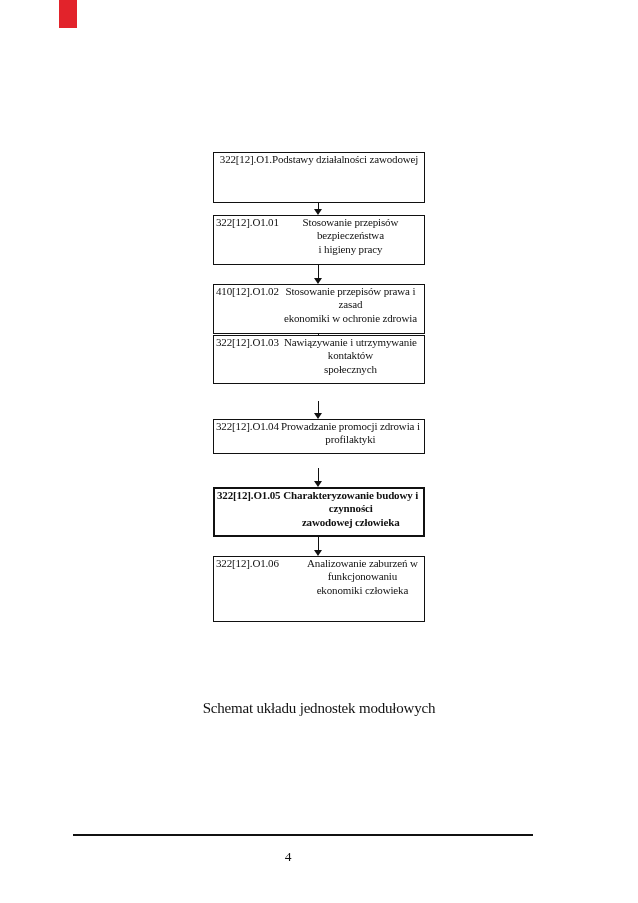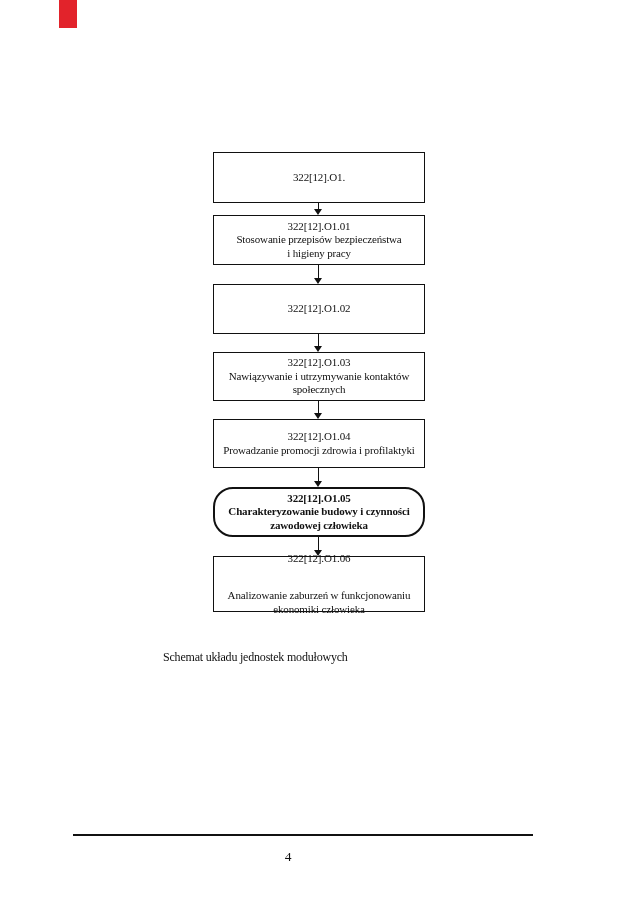--- a/index.html
+++ b/index.html
@@ -25,13 +25,13 @@
     border: 1.2px solid #111111;
     background: #ffffff;
     display: flex;
-    flex-direction: column;
+    flex-direction: row;
     justify-content: center;
     text-align: center;
     font-size: 11px;
     line-height: 13.4px;
     letter-spacing: -0.15px;
-    padding: 0 8px;
+    padding: 0 2px;
   }
   .flow-box.highlight {
     border-width: 2.5px;

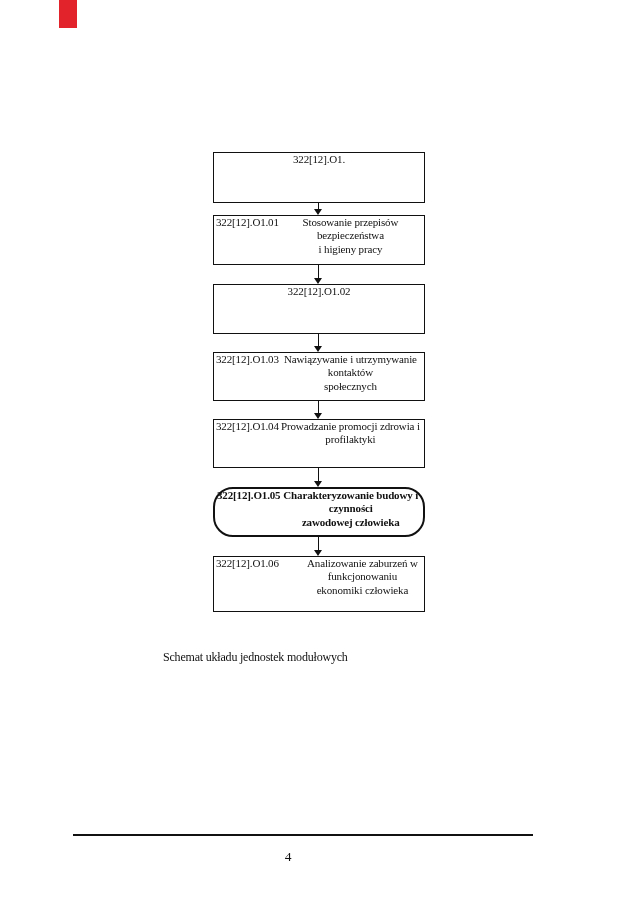--- a/index.html
+++ b/index.html
@@ -112,6 +112,7 @@
 
   <div class="flow-box b1">
     <div class="box-code">322[12].O1.</div>
+    <div class="box-label">Podstawy działalności zawodowej</div>
   </div>
 
   <div class="flow-arrow a1"></div>

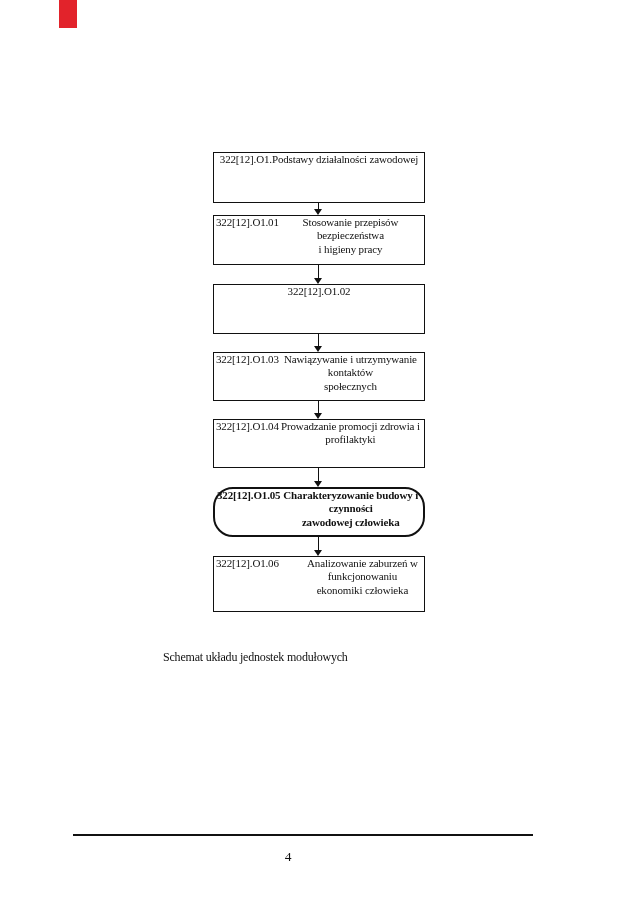--- a/index.html
+++ b/index.html
@@ -126,7 +126,7 @@
   <div class="flow-arrow a2"></div>
 
   <div class="flow-box b3">
-    <div class="box-code">322[12].O1.02</div>
+    <div class="box-code">410[12].O1.02</div>
   </div>
 
   <div class="flow-arrow a3"></div>

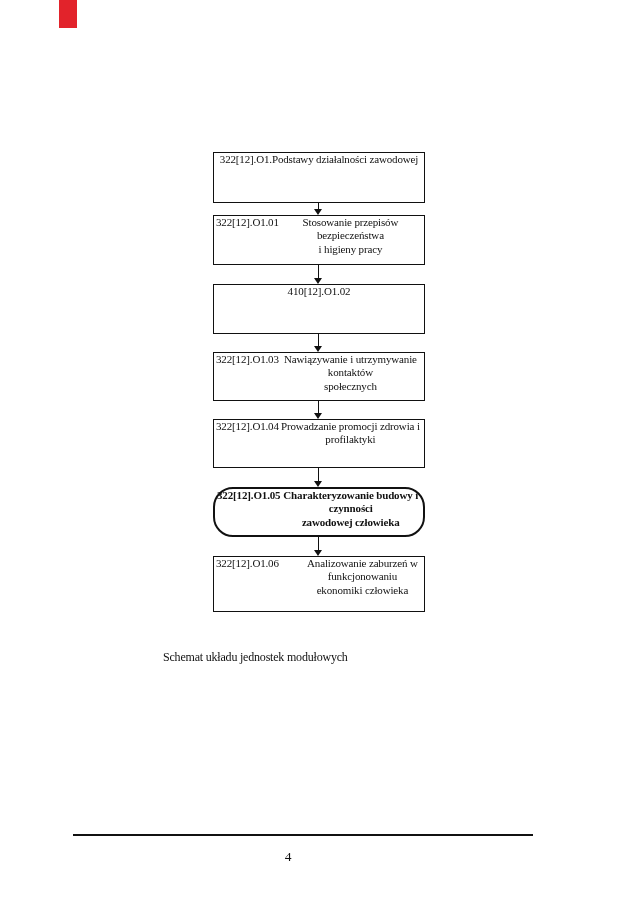--- a/index.html
+++ b/index.html
@@ -127,6 +127,8 @@
 
   <div class="flow-box b3">
     <div class="box-code">410[12].O1.02</div>
+    <div class="box-label">Stosowanie przepisów prawa i zasad
+ekonomiki  w ochronie zdrowia</div>
   </div>
 
   <div class="flow-arrow a3"></div>

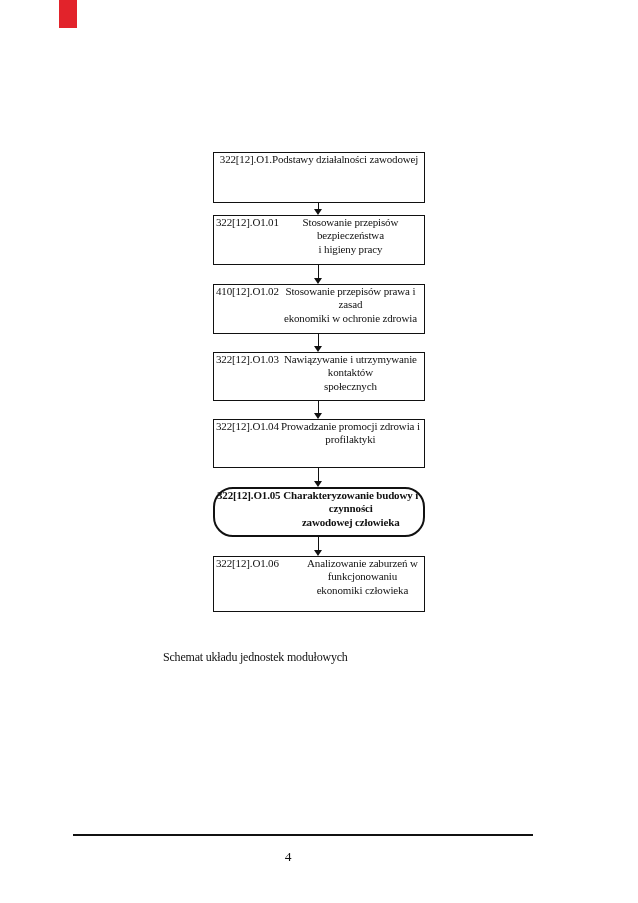--- a/index.html
+++ b/index.html
@@ -42,7 +42,7 @@
   .b1 { top: 152px; height: 51px; }
   .b2 { top: 215px; height: 50px; }
   .b3 { top: 284px; height: 50px; }
-  .b4 { top: 352px; height: 49px; }
+  .b4 { top: 335px; height: 49px; }
   .b5 { top: 419px; height: 49px; }
   .b6 { top: 487px; height: 50px; }
   .b7 { top: 556px; height: 56px; gap: 24px; }

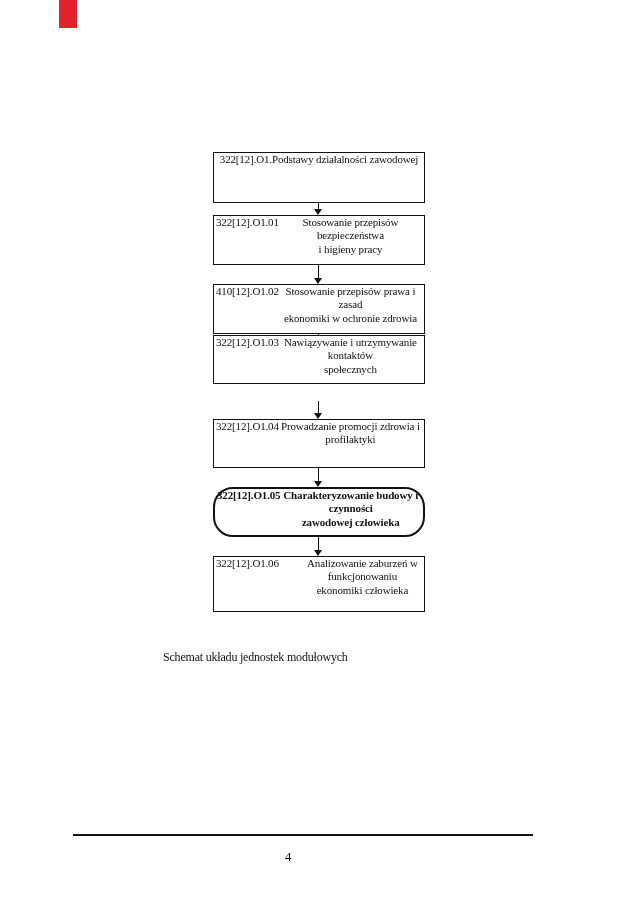--- a/index.html
+++ b/index.html
@@ -43,7 +43,7 @@
   .b2 { top: 215px; height: 50px; }
   .b3 { top: 284px; height: 50px; }
   .b4 { top: 335px; height: 49px; }
-  .b5 { top: 419px; height: 49px; }
+  .b5 { top: 419px; height: 35px; }
   .b6 { top: 487px; height: 50px; }
   .b7 { top: 556px; height: 56px; gap: 24px; }
   .flow-arrow {

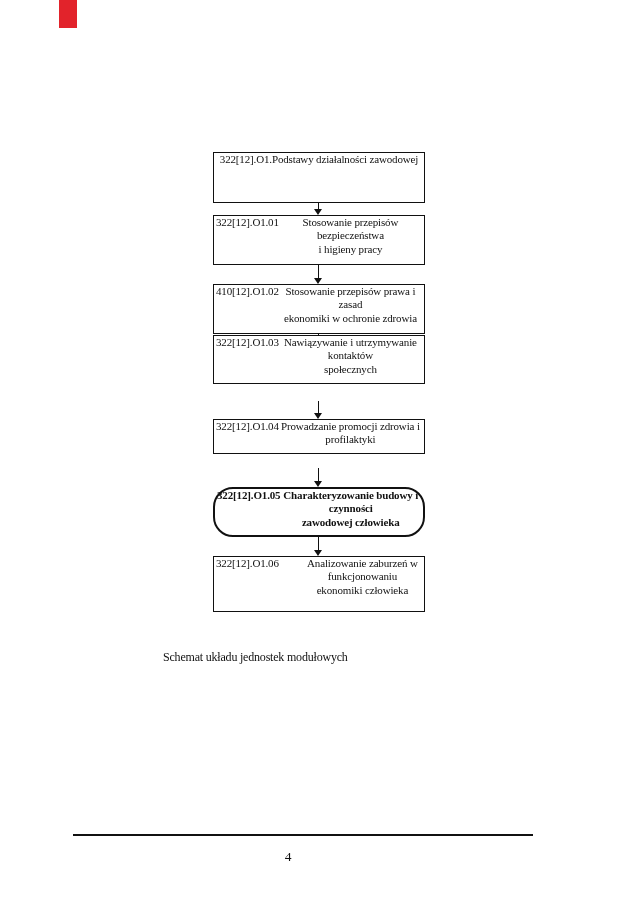--- a/index.html
+++ b/index.html
@@ -36,7 +36,6 @@
   .flow-box.highlight {
     border-width: 2.5px;
     font-weight: bold;
-    border-radius: 20px;
   }
   .box-label { white-space: pre-line; }
   .b1 { top: 152px; height: 51px; }

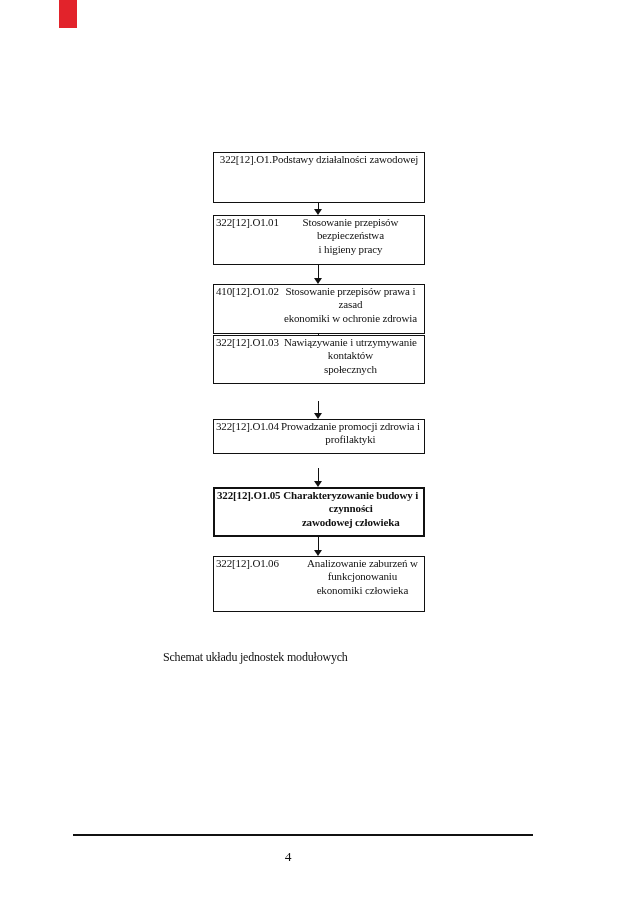--- a/index.html
+++ b/index.html
@@ -44,7 +44,7 @@
   .b4 { top: 335px; height: 49px; }
   .b5 { top: 419px; height: 35px; }
   .b6 { top: 487px; height: 50px; }
-  .b7 { top: 556px; height: 56px; gap: 24px; }
+  .b7 { top: 556px; height: 66px; gap: 24px; }
   .flow-arrow {
     position: absolute;
     left: 314px;

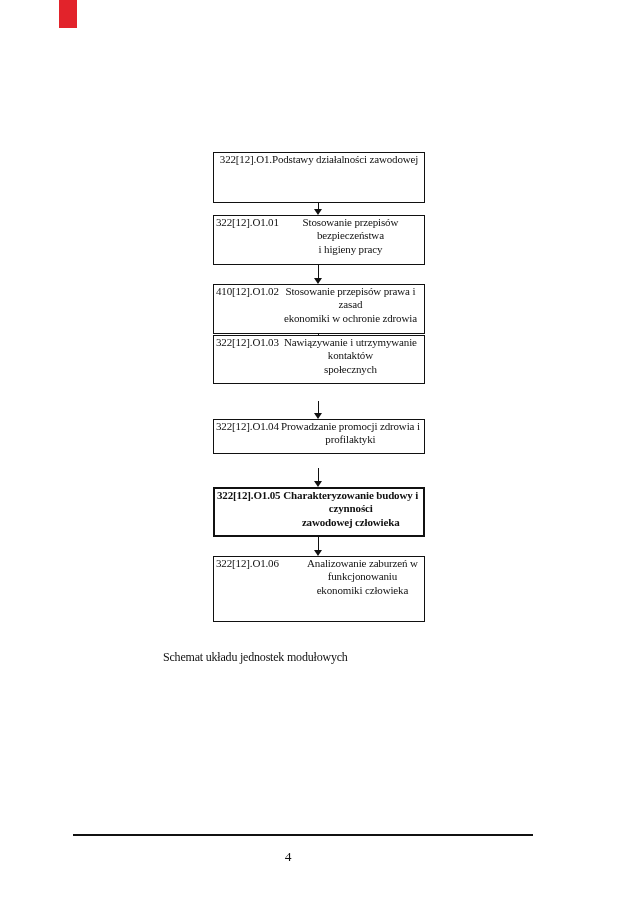--- a/index.html
+++ b/index.html
@@ -74,9 +74,10 @@
   .a6 { top: 537px; height: 19px; }
   .caption {
     position: absolute;
-    left: 163px; top: 650px;
+    left: 163px; top: 700px;
     width: 312px;
-    font-size: 12px;
+    text-align: center;
+    font-size: 15px;
     letter-spacing: -0.2px;
   }
   .footer-rule {

